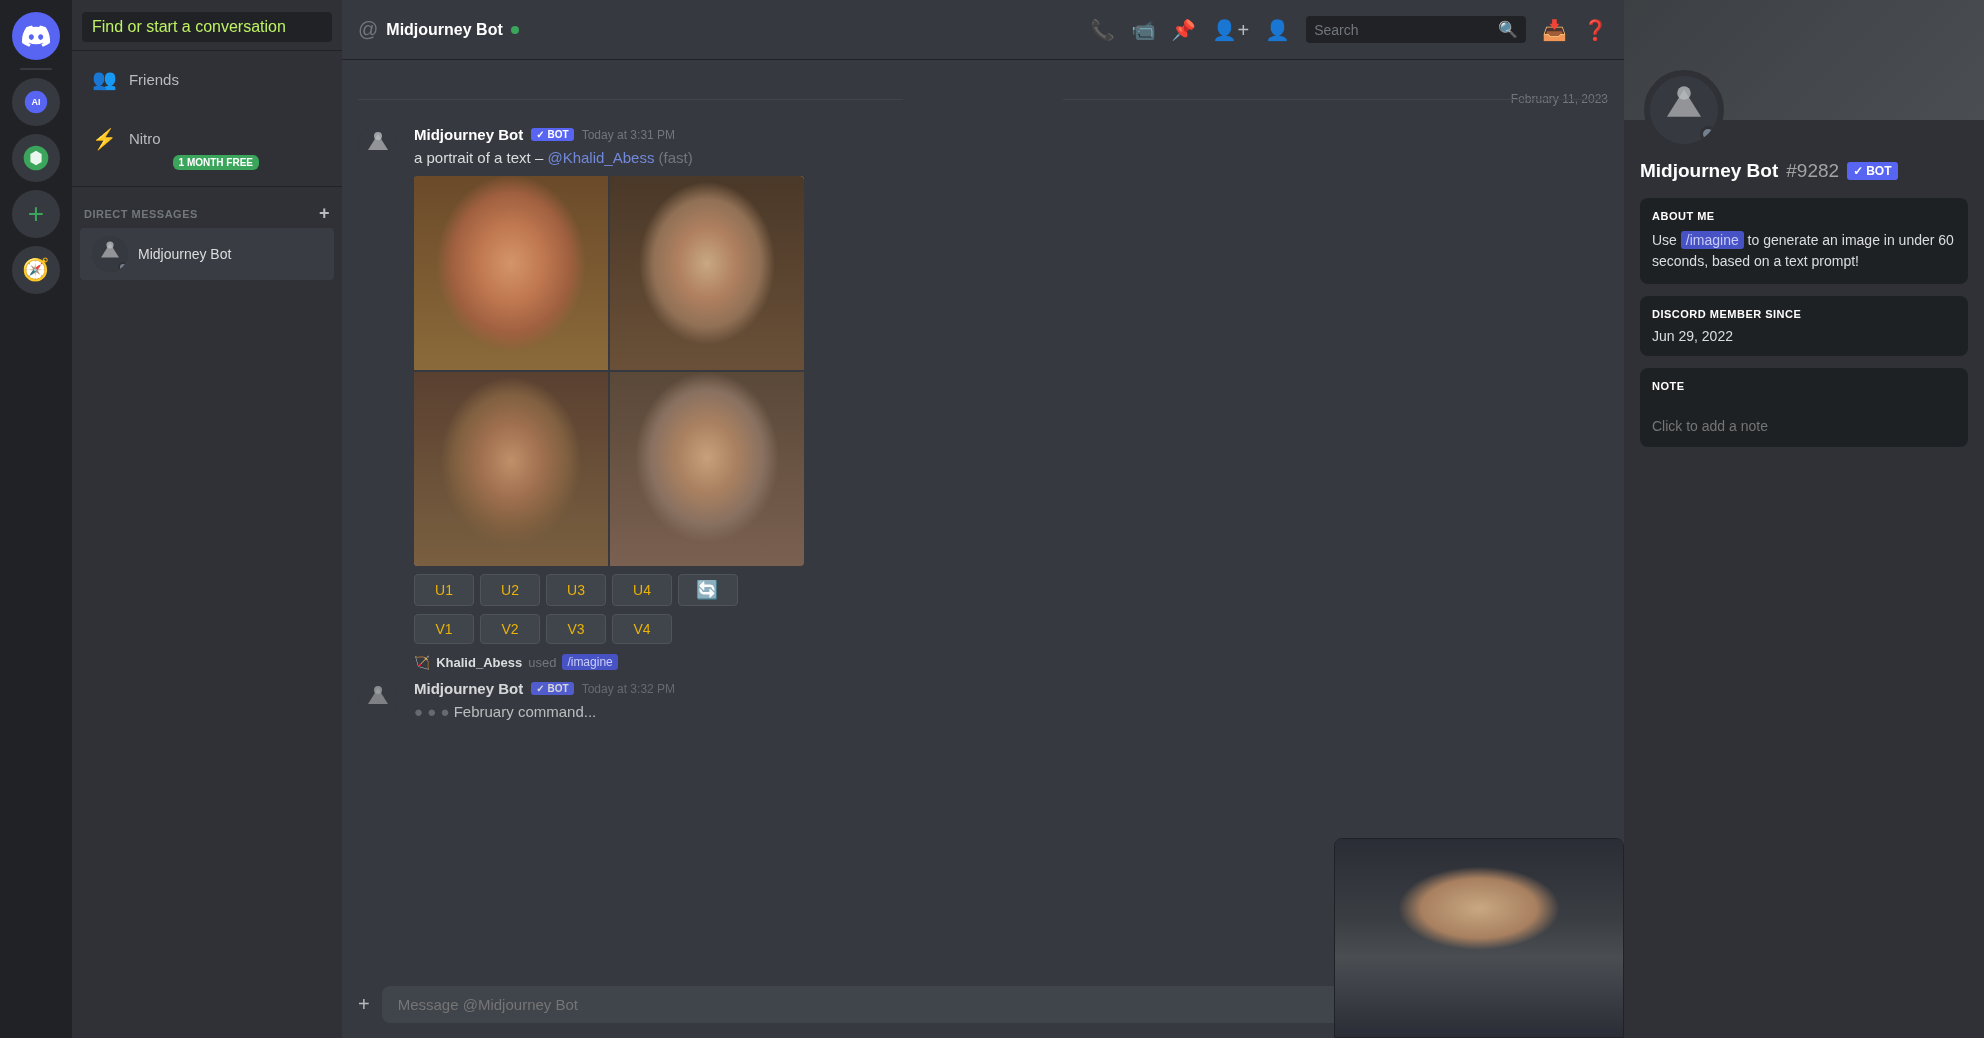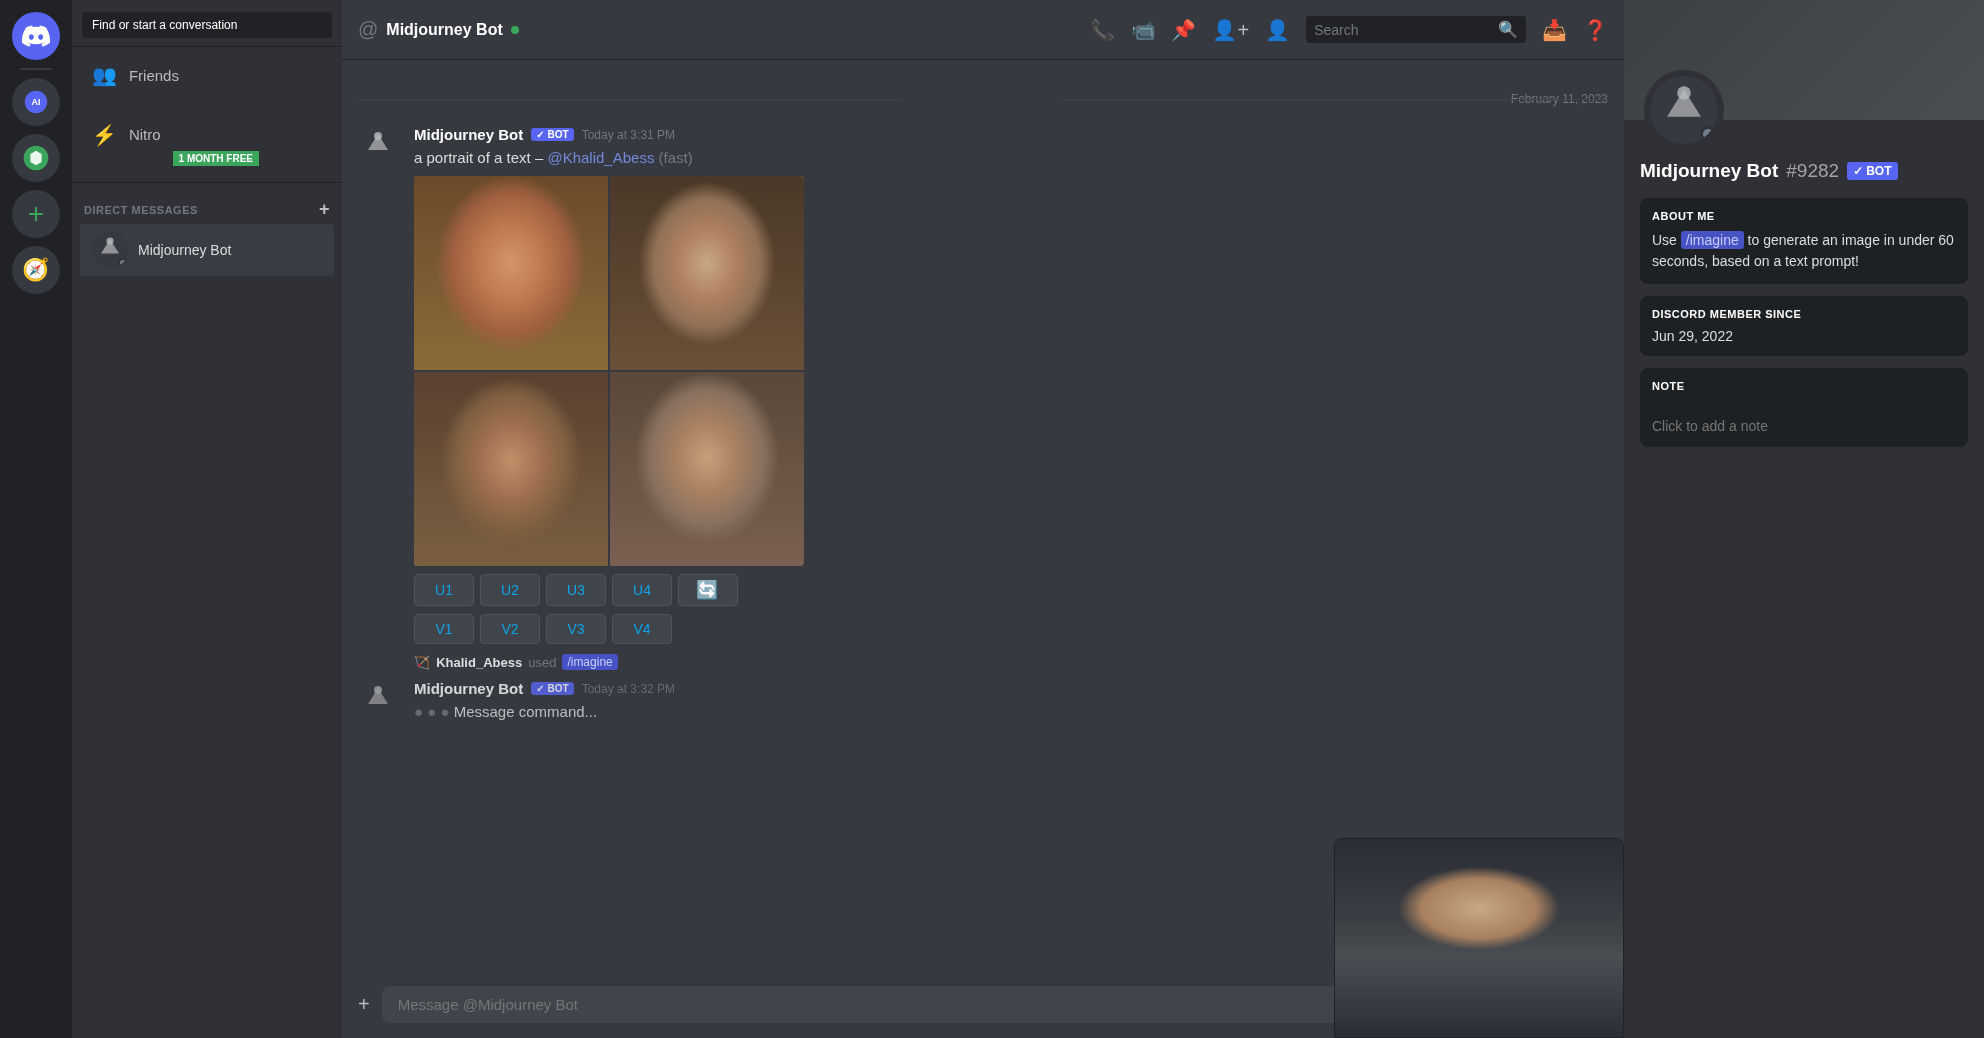--- a/index.html
+++ b/index.html
@@ -77,8 +77,8 @@
       cursor: text;
     }
     .search-input-text {
-      color: #ffffff;
-      font-size: 12px;
+      color: #bef264;
+      font-size: 16px;
       flex: 1;
     }
     .sidebar-nav {

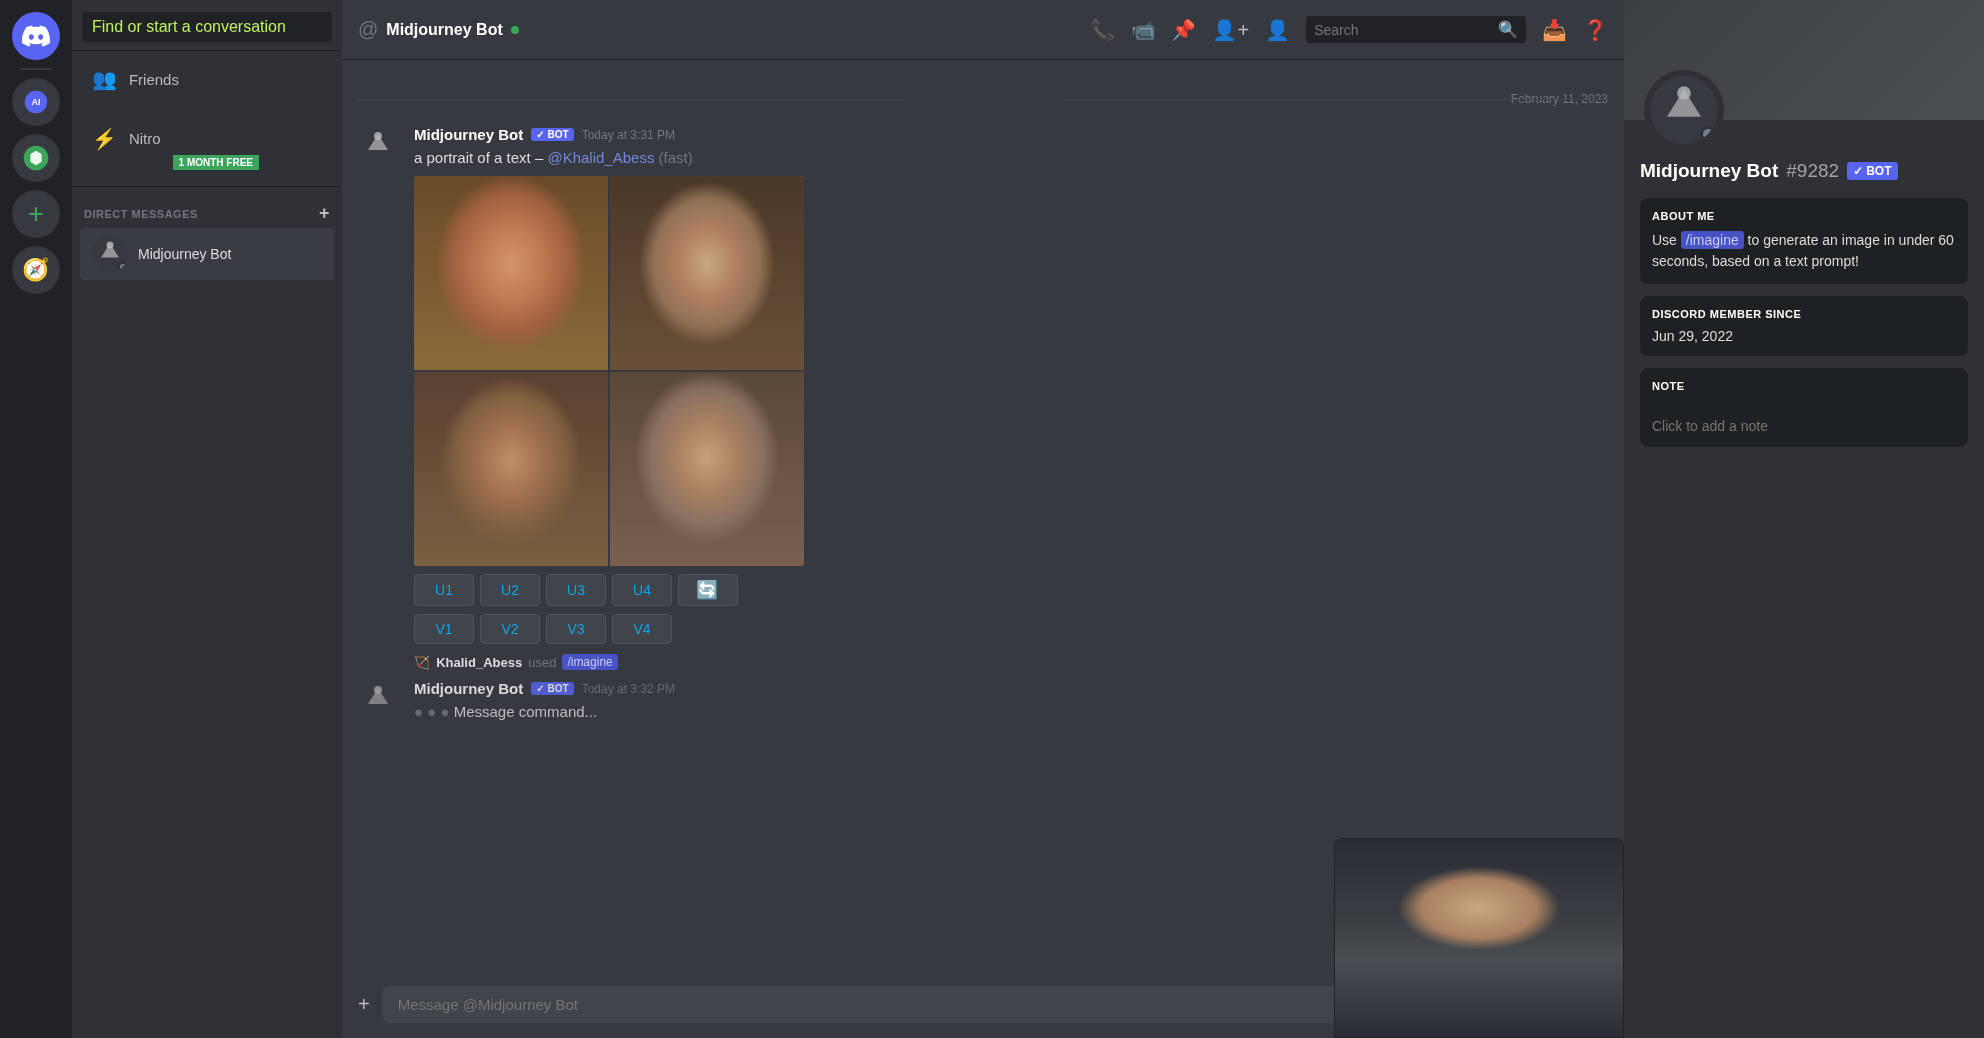--- a/index.html
+++ b/index.html
@@ -103,7 +103,7 @@
       font-size: 10px;
       font-weight: 700;
       padding: 2px 6px;
-      border-radius: 0;
+      border-radius: 6px;
       margin-top: 48px;
     }
     .dm-header {

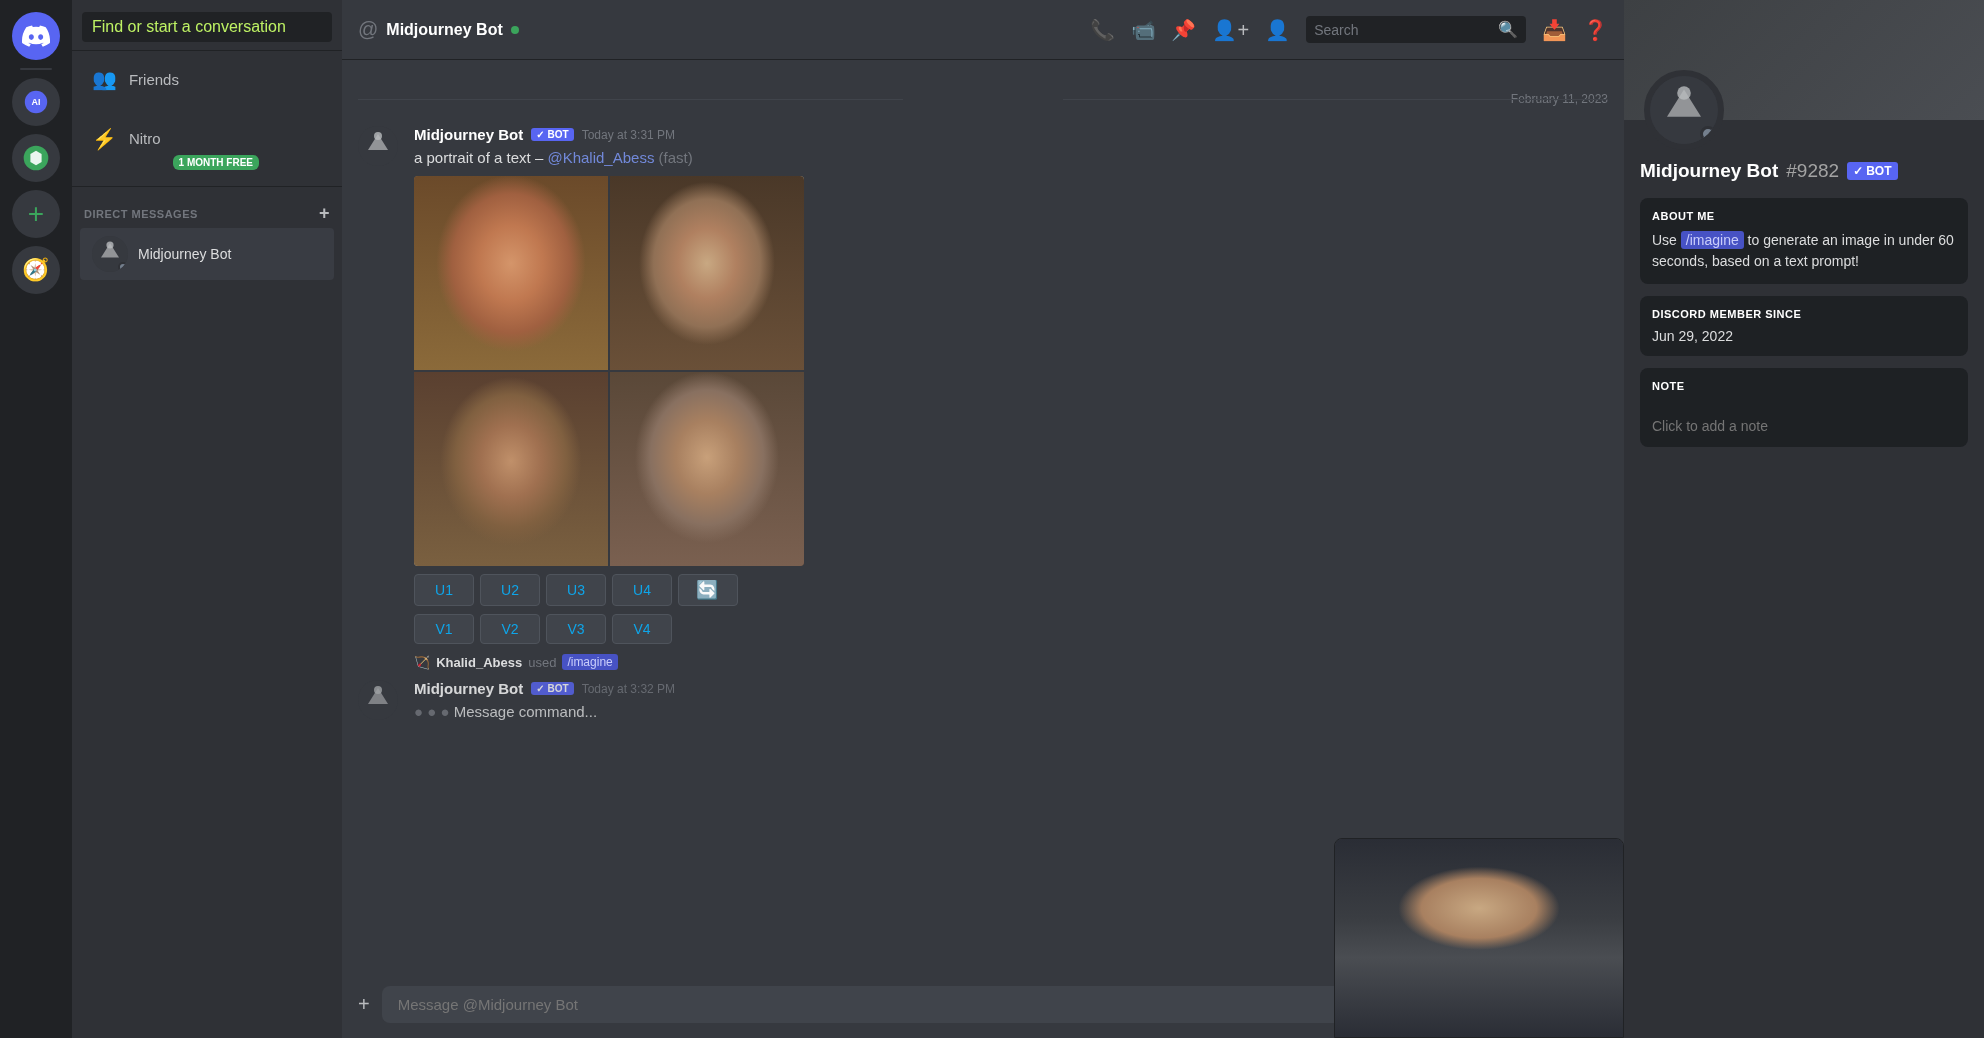--- a/index.html
+++ b/index.html
@@ -327,7 +327,7 @@
       background: #40444b;
       border: 1px solid #4f545c;
       border-radius: 4px;
-      color: #0ea5e9;
+      color: #eab308;
       padding: 6px 14px;
       font-size: 14px;
       cursor: pointer;

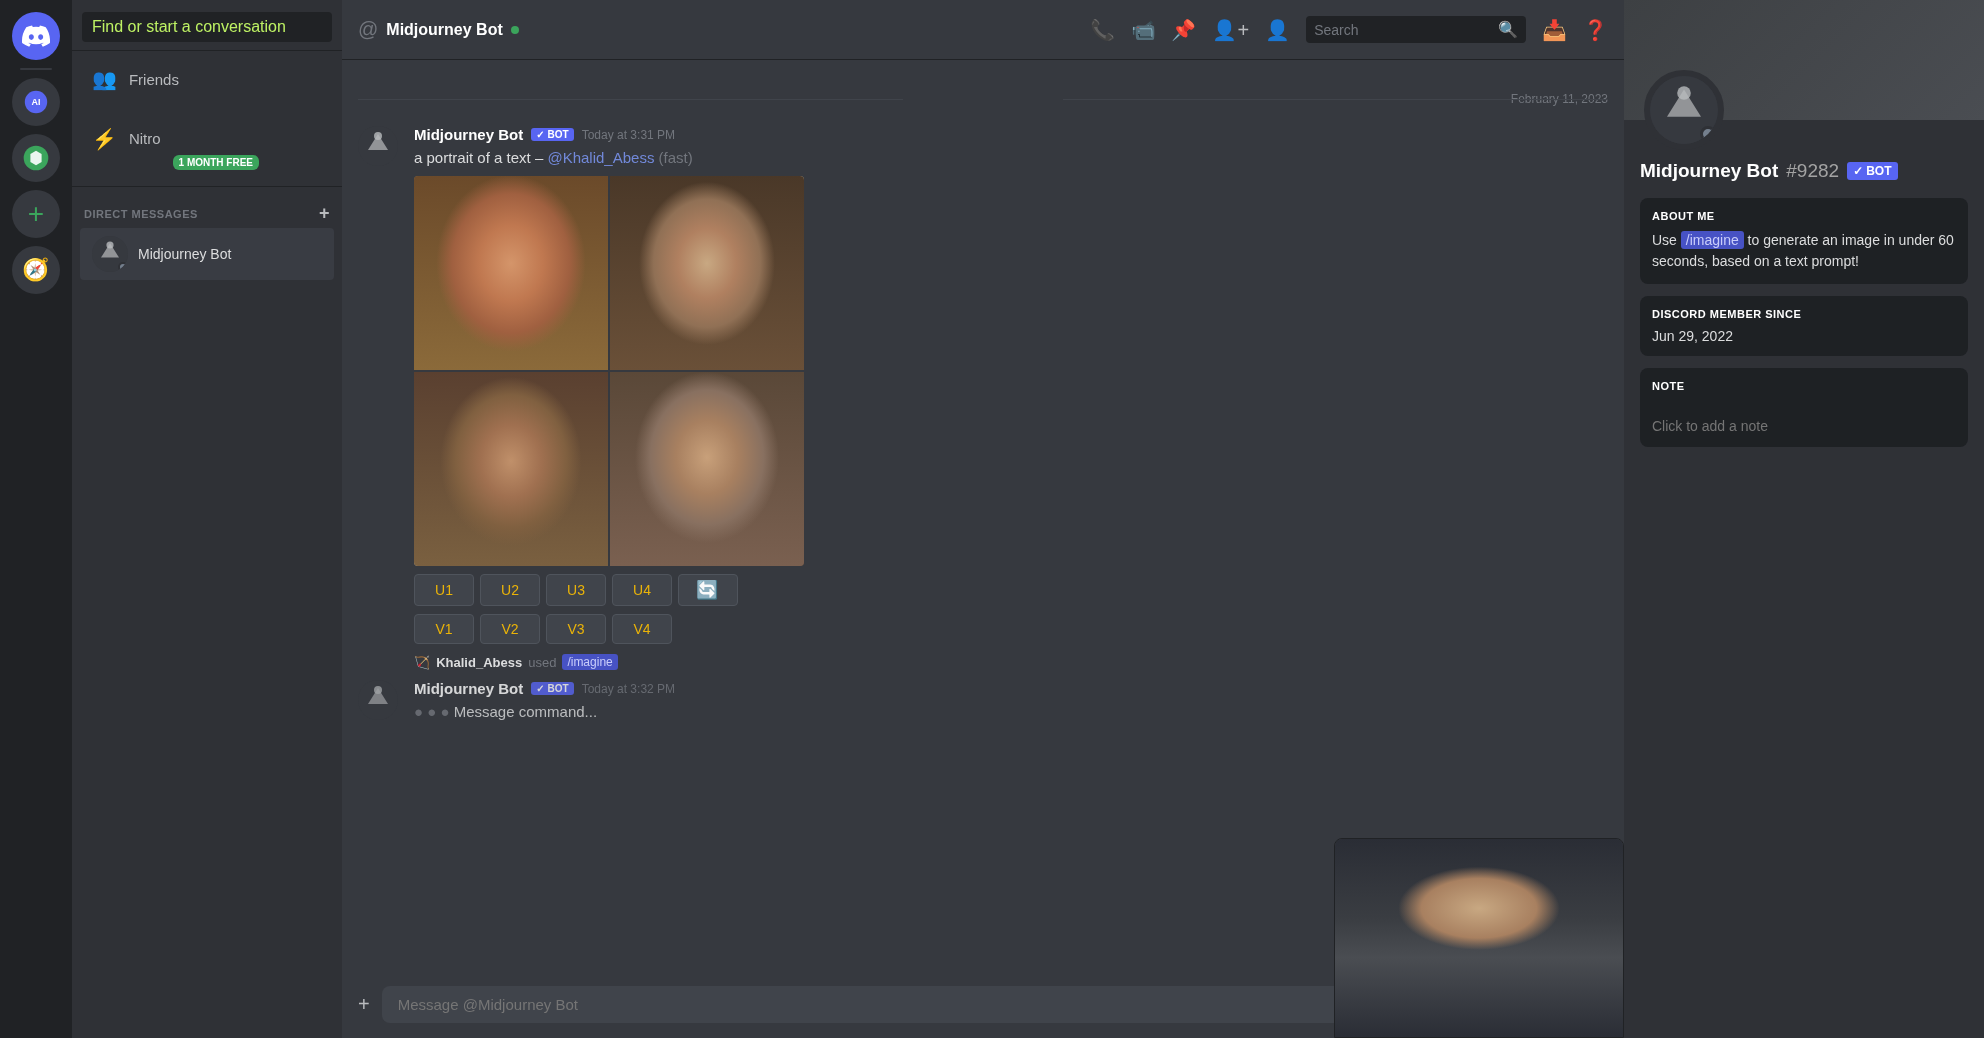--- a/index.html
+++ b/index.html
@@ -683,7 +683,7 @@
         </div>
         <div class="message-text">
           <span class="sending-dots">● ● ●</span>
-          <span>Message command...</span>
+          <span>February command...</span>
         </div>
       </div>
     </div>

